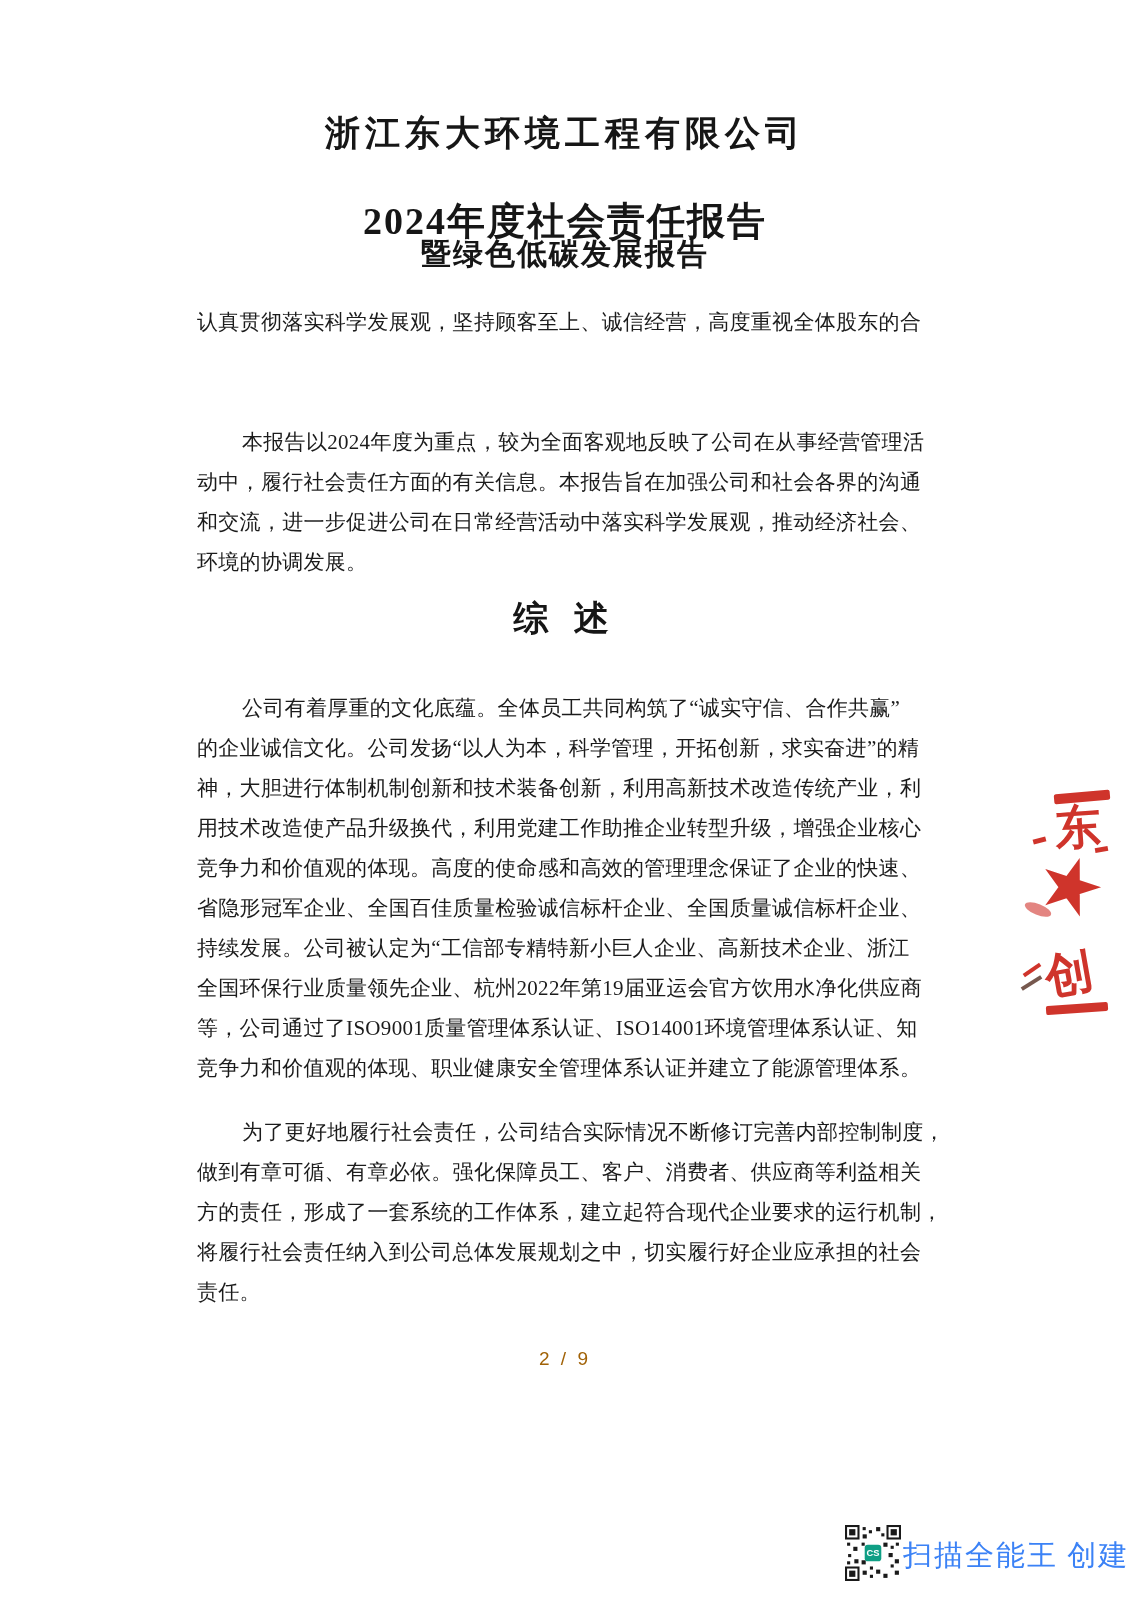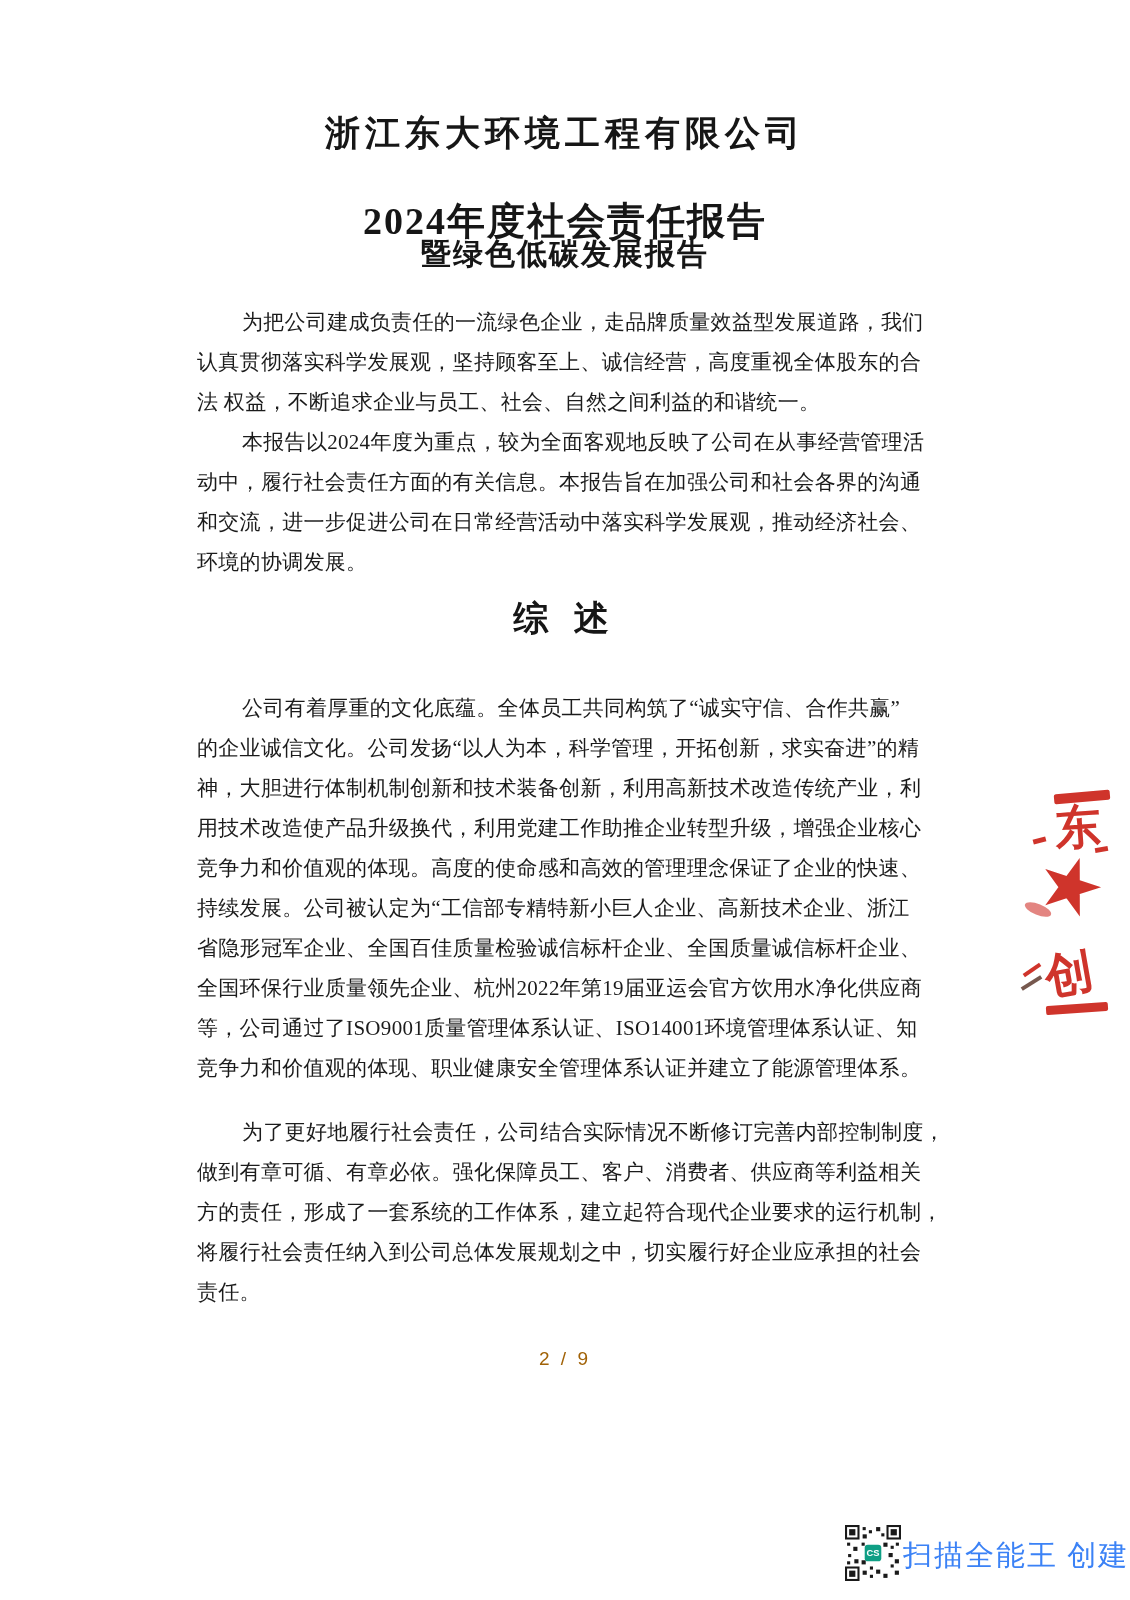--- a/index.html
+++ b/index.html
@@ -60,7 +60,6 @@
   <div class="abs-center doc-sub2">暨绿色低碳发展报告</div>
 
   <div class="para" id="p1">
-    <div class="ln ind">为把公司建成负责任的一流绿色企业，走品牌质量效益型发展道路，我们</div>
     <div class="ln">认真贯彻落实科学发展观，坚持顾客至上、诚信经营，高度重视全体股东的合</div>
     <div class="ln">法 权益，不断追求企业与员工、社会、自然之间利益的和谐统一。</div>
   </div>

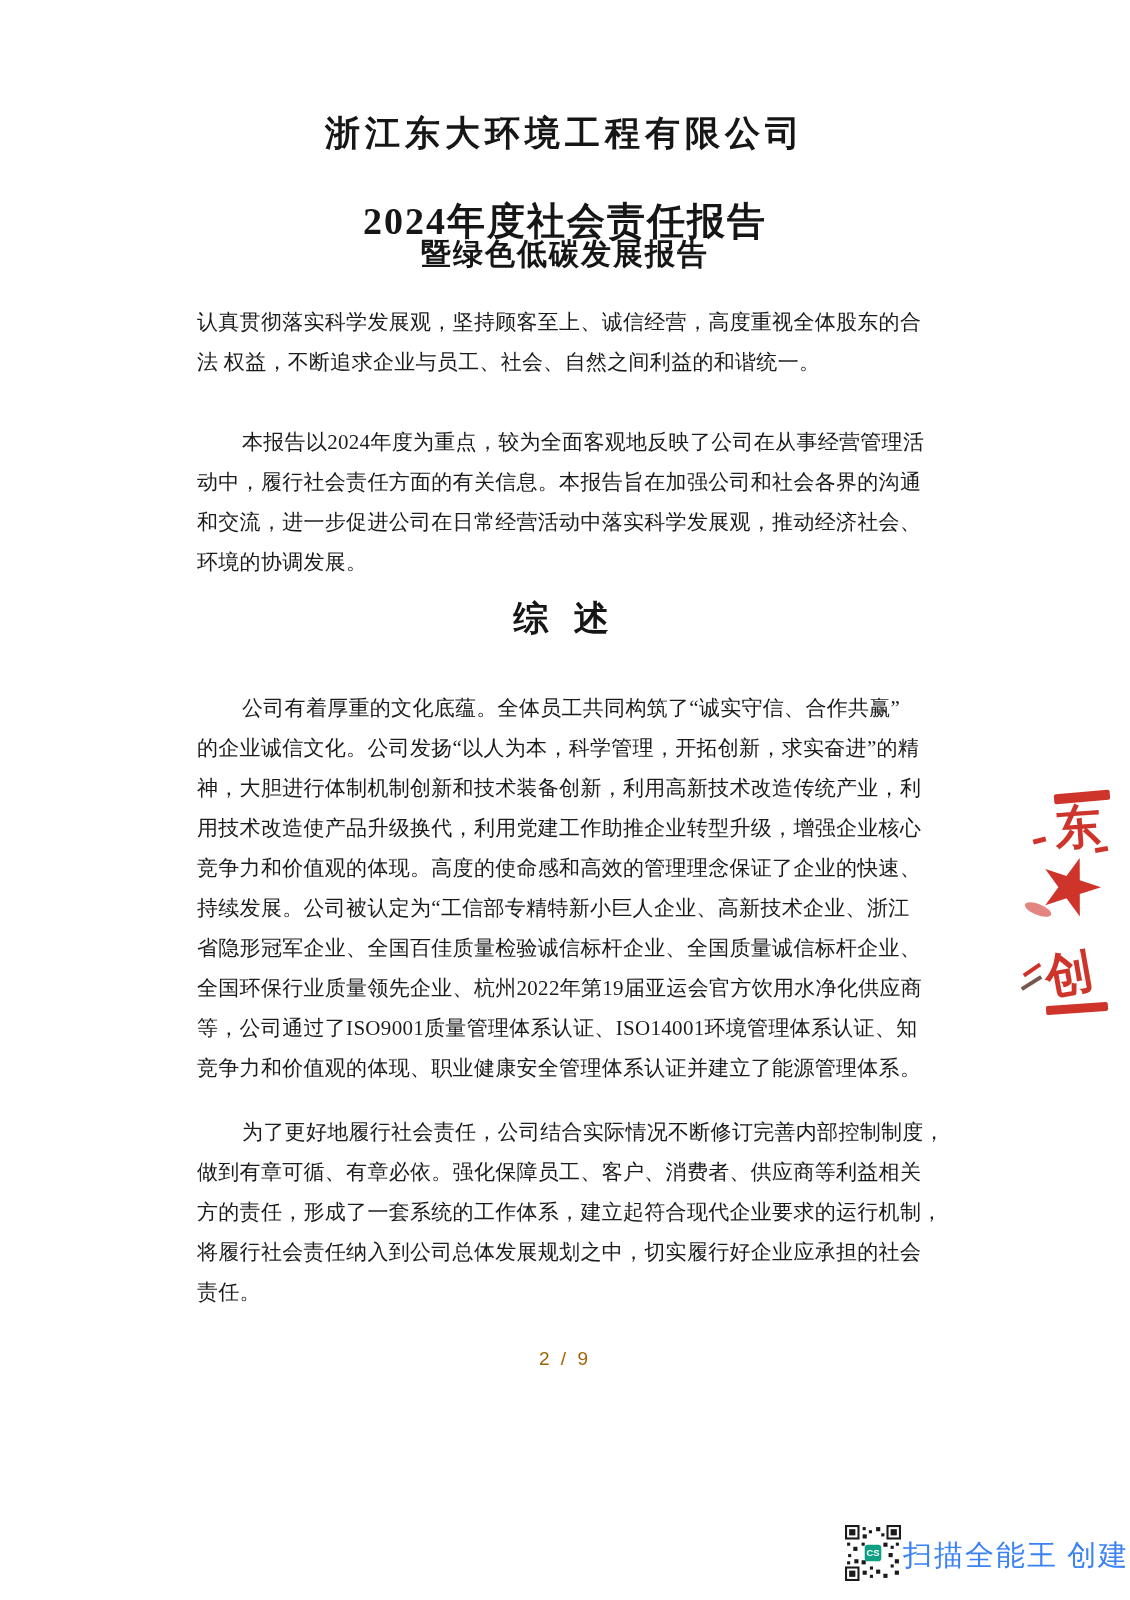--- a/index.html
+++ b/index.html
@@ -61,7 +61,6 @@
 
   <div class="para" id="p1">
     <div class="ln">认真贯彻落实科学发展观，坚持顾客至上、诚信经营，高度重视全体股东的合</div>
-    <div class="ln">法 权益，不断追求企业与员工、社会、自然之间利益的和谐统一。</div>
   </div>
 
   <div class="para" id="p2">

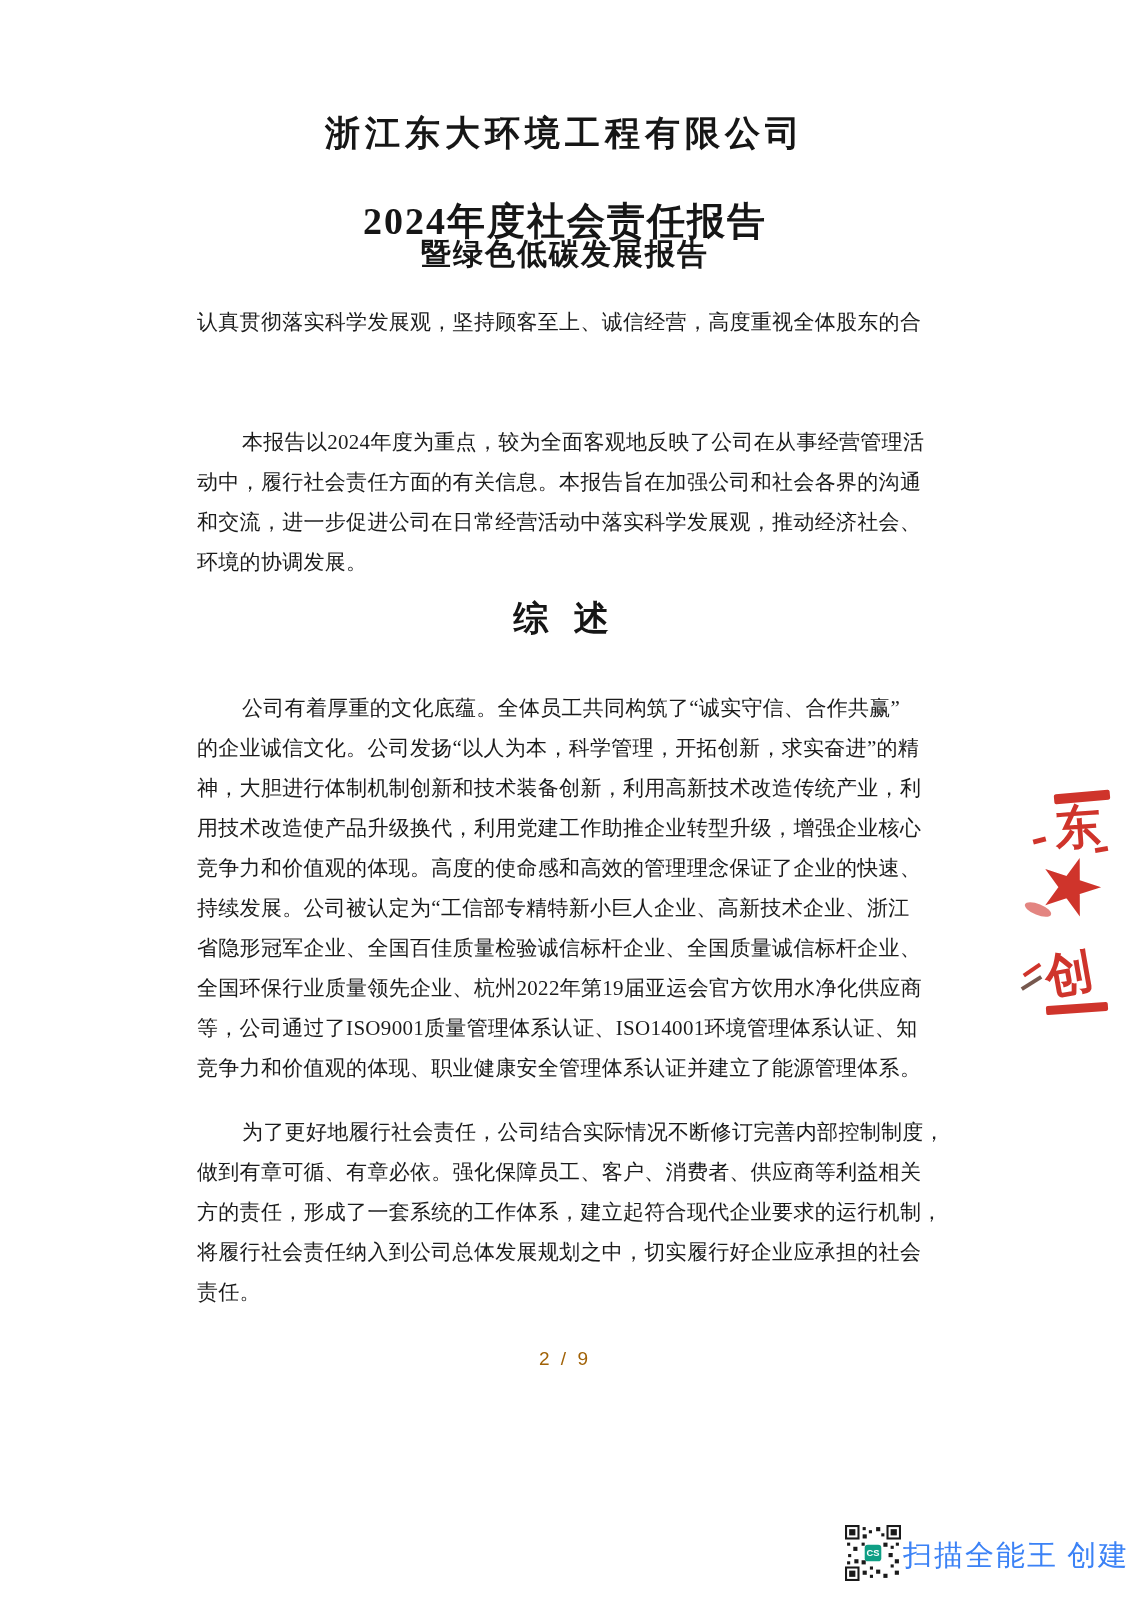--- a/index.html
+++ b/index.html
@@ -78,8 +78,8 @@
     <div class="ln">神，大胆进行体制机制创新和技术装备创新，利用高新技术改造传统产业，利</div>
     <div class="ln">用技术改造使产品升级换代，利用党建工作助推企业转型升级，增强企业核心</div>
     <div class="ln">竞争力和价值观的体现。高度的使命感和高效的管理理念保证了企业的快速、</div>
+    <div class="ln">省隐形冠军企业、全国百佳质量检验诚信标杆企业、全国质量诚信标杆企业、</div>
     <div class="ln">持续发展。公司被认定为“工信部专精特新小巨人企业、高新技术企业、浙江</div>
-    <div class="ln">省隐形冠军企业、全国百佳质量检验诚信标杆企业、全国质量诚信标杆企业、</div>
     <div class="ln">全国环保行业质量领先企业、杭州2022年第19届亚运会官方饮用水净化供应商</div>
     <div class="ln">等，公司通过了ISO9001质量管理体系认证、ISO14001环境管理体系认证、知</div>
     <div class="ln">竞争力和价值观的体现、职业健康安全管理体系认证并建立了能源管理体系。</div>

